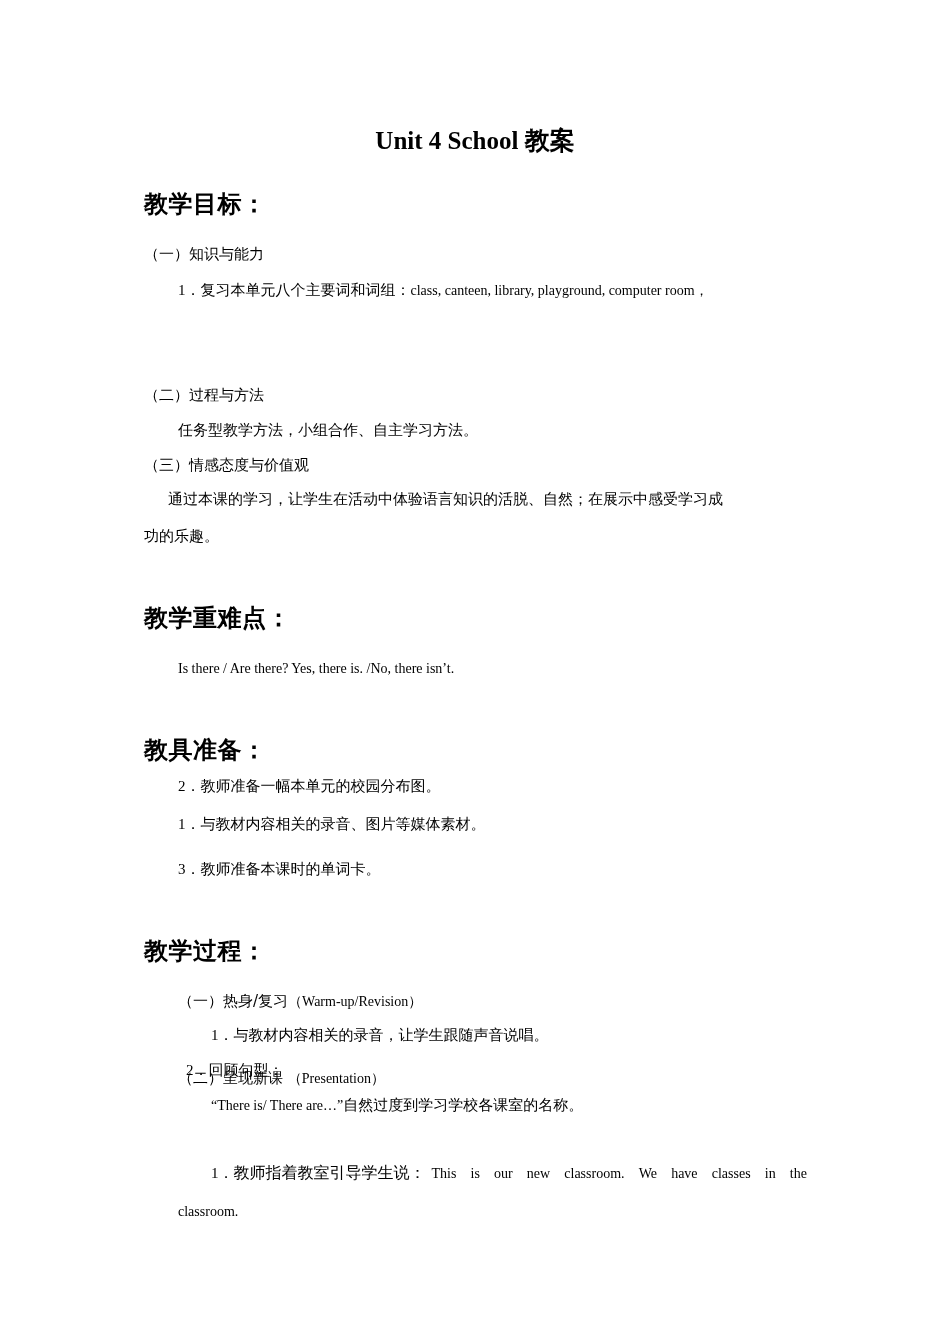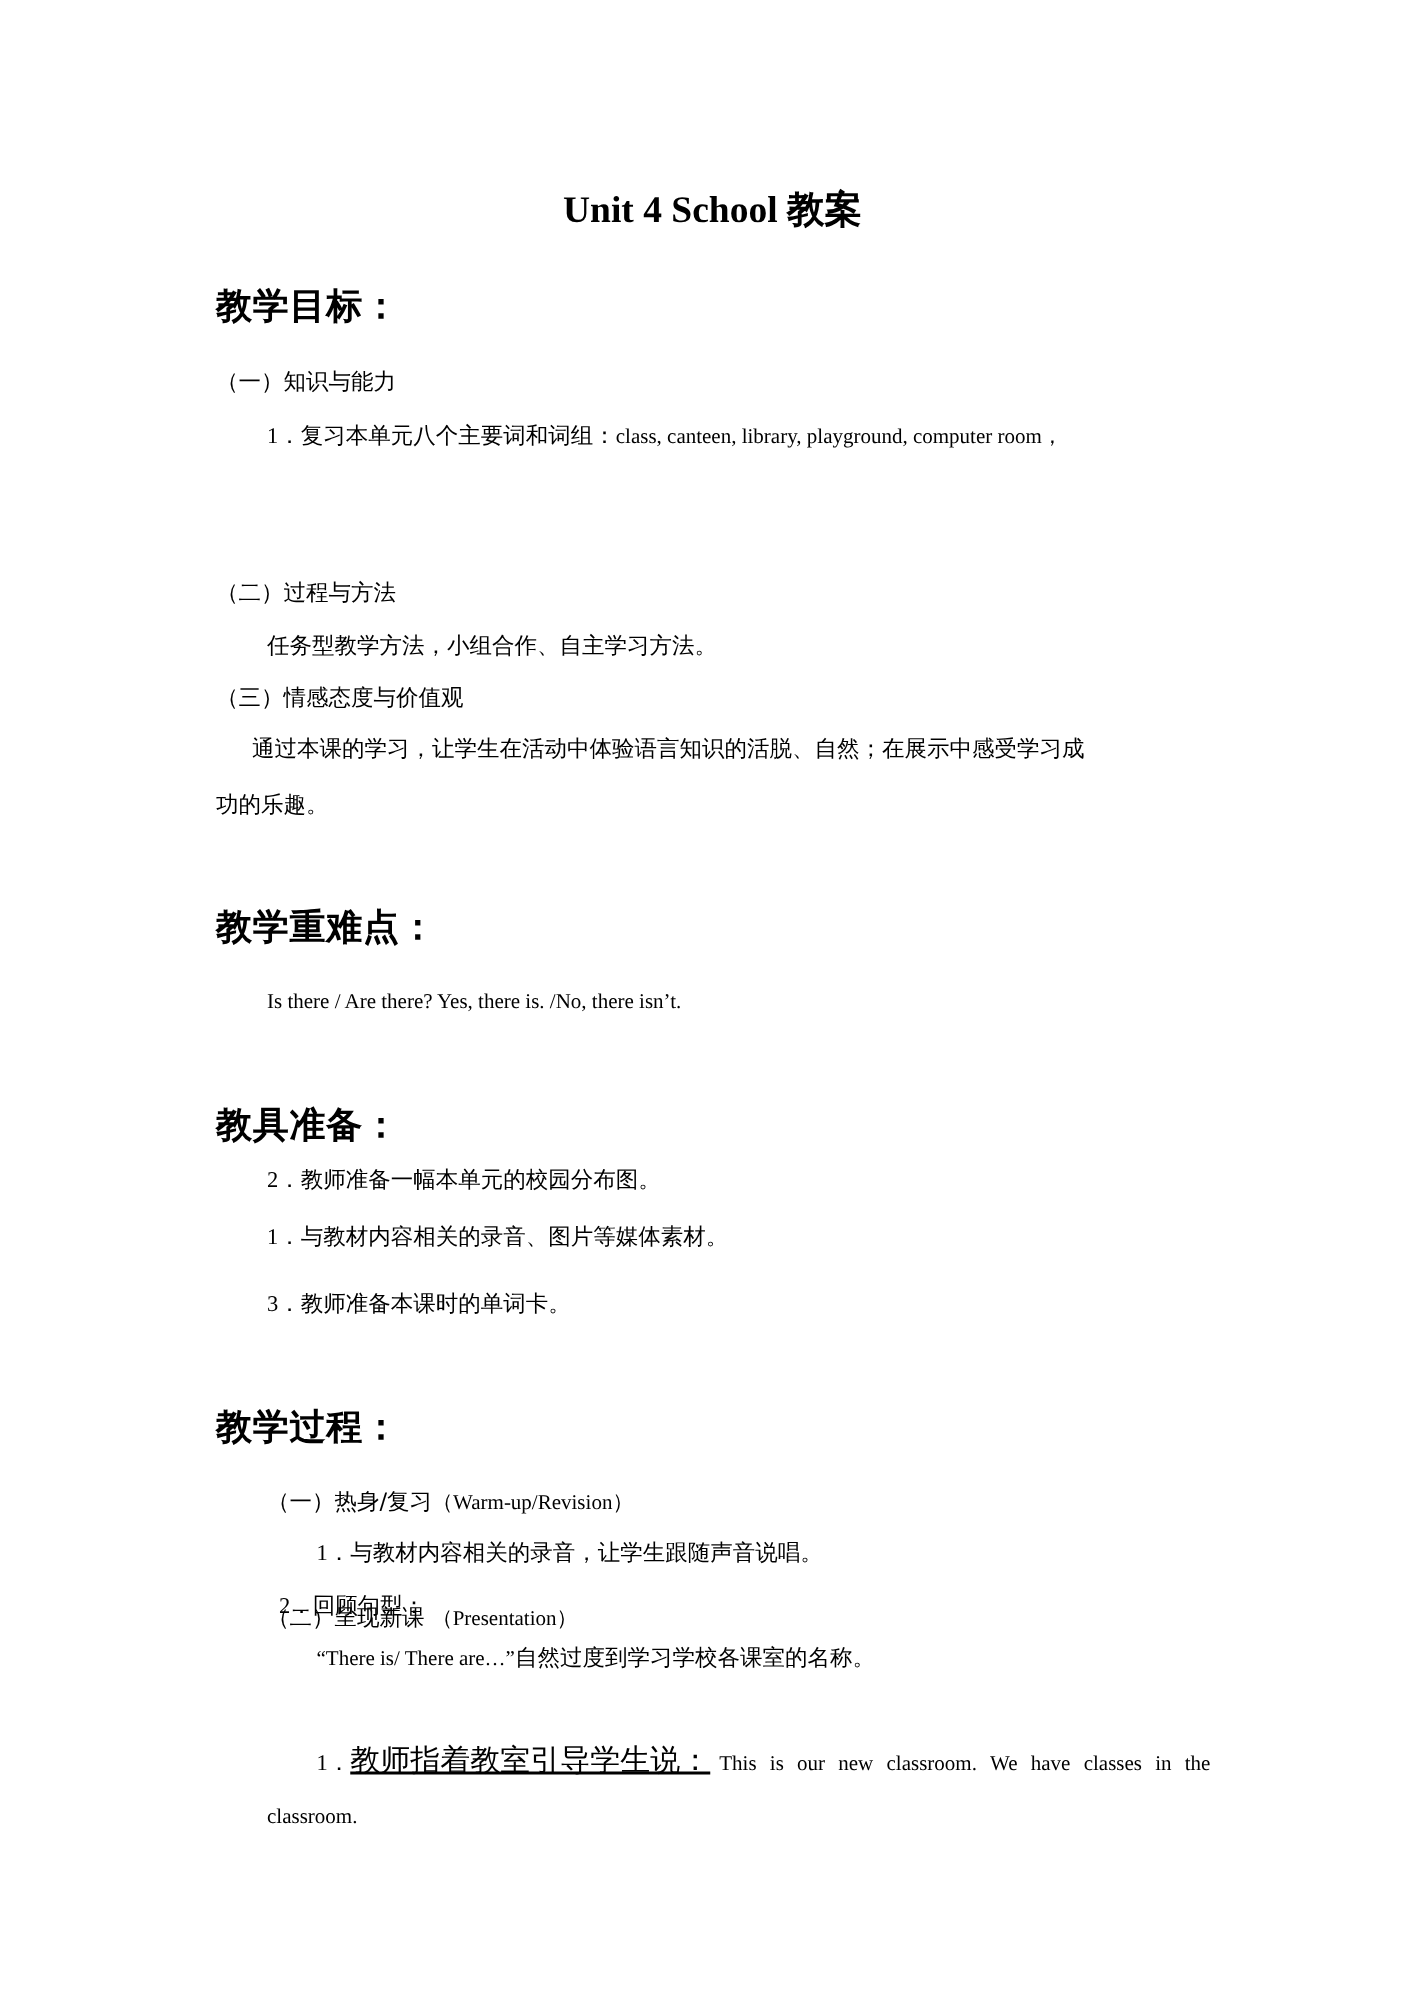--- a/index.html
+++ b/index.html
@@ -121,7 +121,7 @@
 
   <div class="abs p" style="left:211px; top:1162px; width:596px; display:flex; align-items:baseline;">
     <span class="num">1．</span>
-      <span style="font-size:20px;text-decoration:underline;">教师指着教室引导学生说：</span>
+      <span style="font-size:16px;">教师指着教室引导学生说：</span>
     <span class="en" style="flex:1; display:flex; justify-content:space-between; margin-left:6px;">
       <span>This</span>
       <span>is</span>

